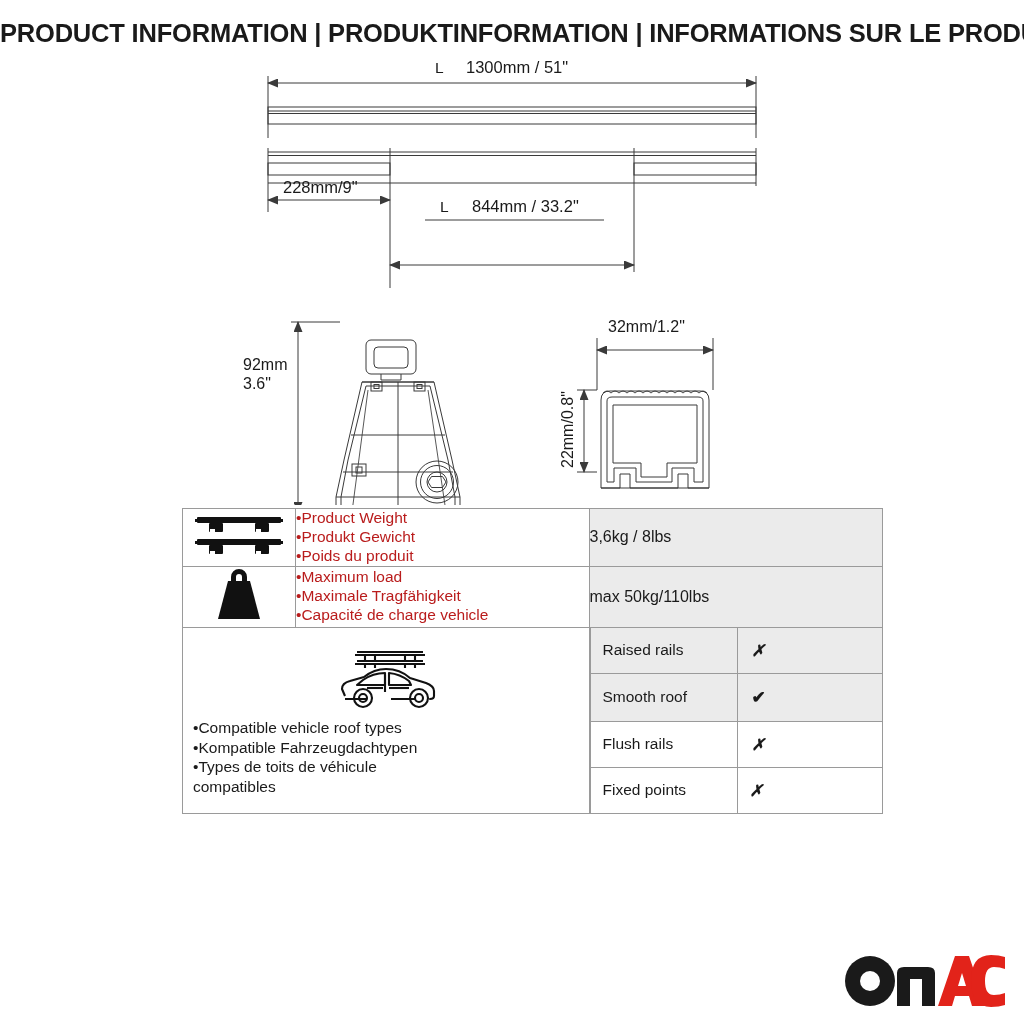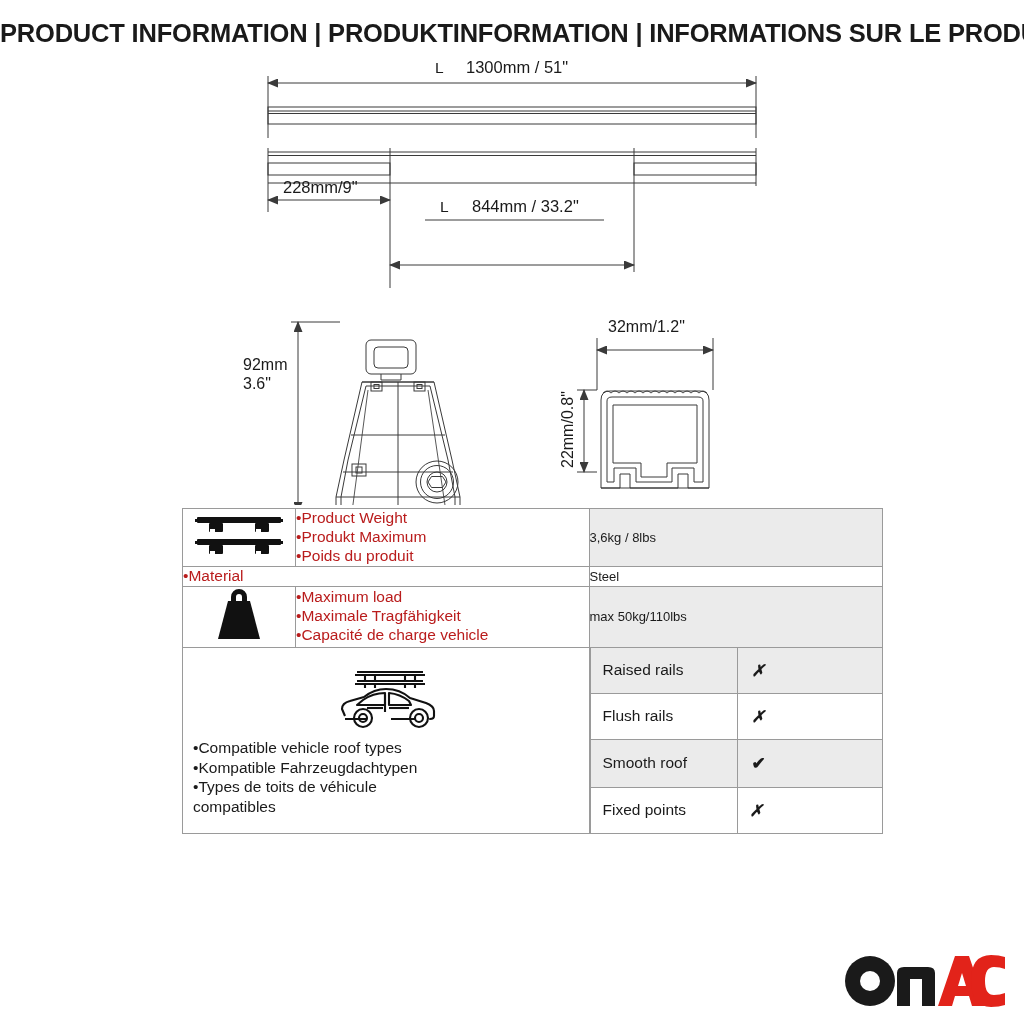--- a/index.html
+++ b/index.html
@@ -275,7 +275,7 @@
         </td>
         <td class="cell-label">
           <span class="lbl-line">•Product Weight</span>
-          <span class="lbl-line">•Produkt Maximum</span>
+          <span class="lbl-line">•Produkt Gewicht</span>
           <span class="lbl-line">•Poids du produit</span>
         </td>
         <td class="cell-value shade">3,6kg / 8lbs</td>

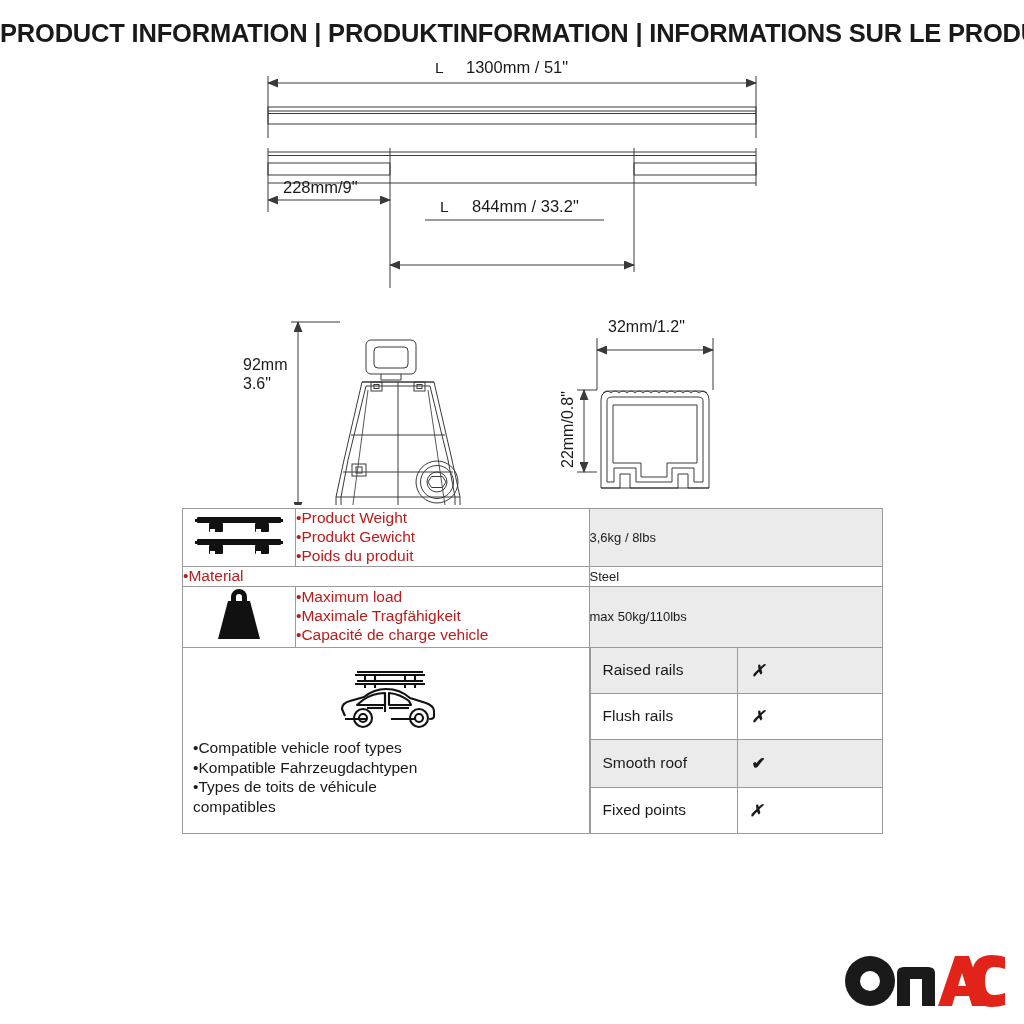--- a/index.html
+++ b/index.html
@@ -56,7 +56,7 @@
     white-space:nowrap;
   }
   .cell-value{
-    font-size:13px;
+    font-size:16px;
     padding:10px 0 10px 16px;
     color:#1a1a1a;
   }

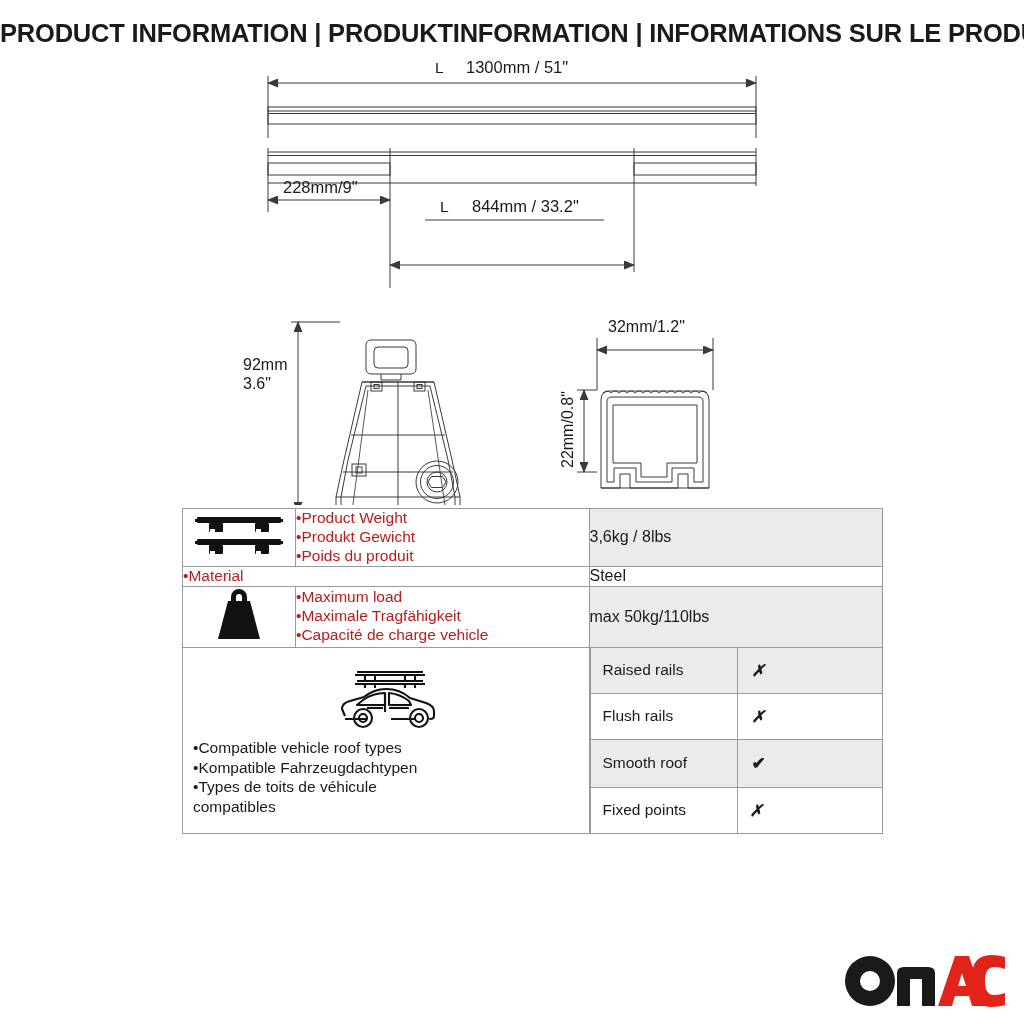--- a/index.html
+++ b/index.html
@@ -281,12 +281,6 @@
         <td class="cell-value shade">3,6kg / 8lbs</td>
       </tr>
 
-      <tr>
-        <td class="cell-label" colspan="2">
-          <span class="lbl-line">•Material</span>
-        </td>
-        <td class="cell-value">Steel</td>
-      </tr>
 
       <tr>
         <td class="cell-icon">

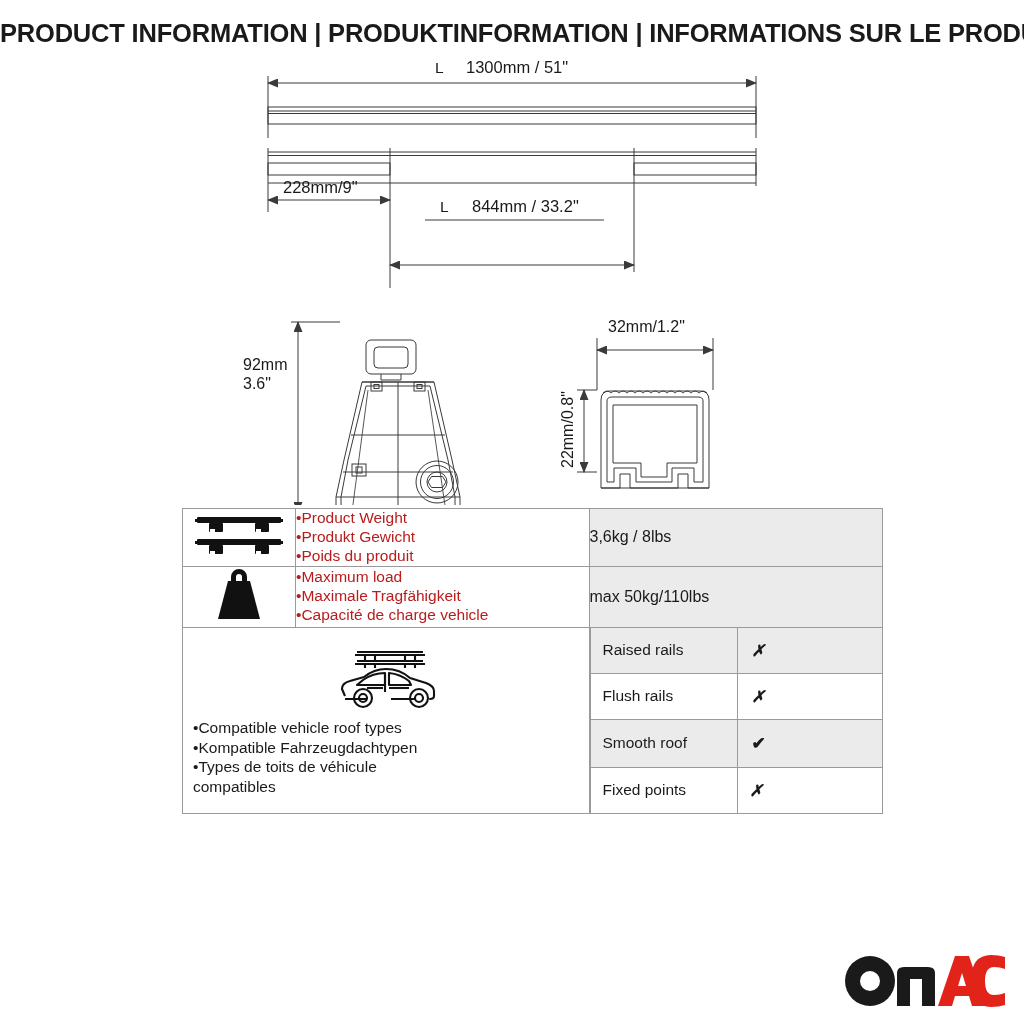--- a/index.html
+++ b/index.html
@@ -349,15 +349,15 @@
                 </td>
               </tr>
               <tr>
+                <td class="rt-name shade">Smooth roof</td>
+                <td class="rt-mark shade">
+                  <span class="mark-check">✔</span>
+                </td>
+              </tr>
+              <tr>
                 <td class="rt-name">Flush rails</td>
                 <td class="rt-mark">
                   <span class="mark-x">✗</span>
-                </td>
-              </tr>
-              <tr>
-                <td class="rt-name shade">Smooth roof</td>
-                <td class="rt-mark shade">
-                  <span class="mark-check">✔</span>
                 </td>
               </tr>
               <tr>

